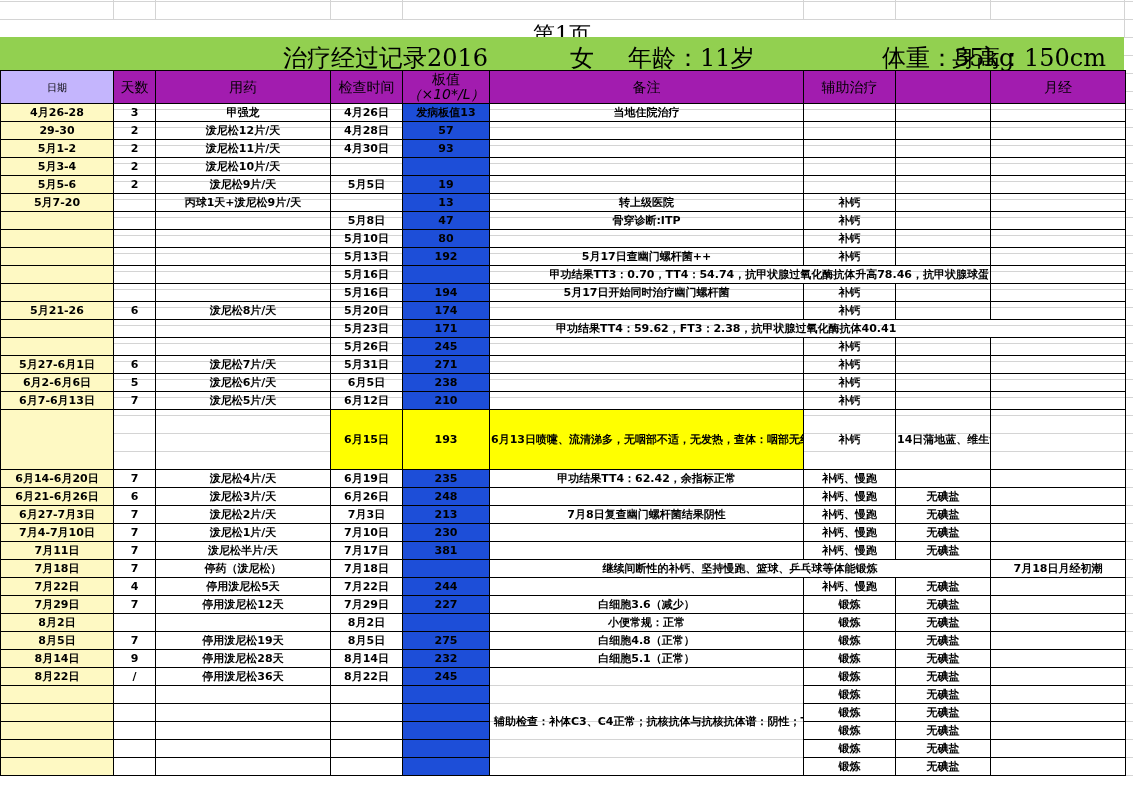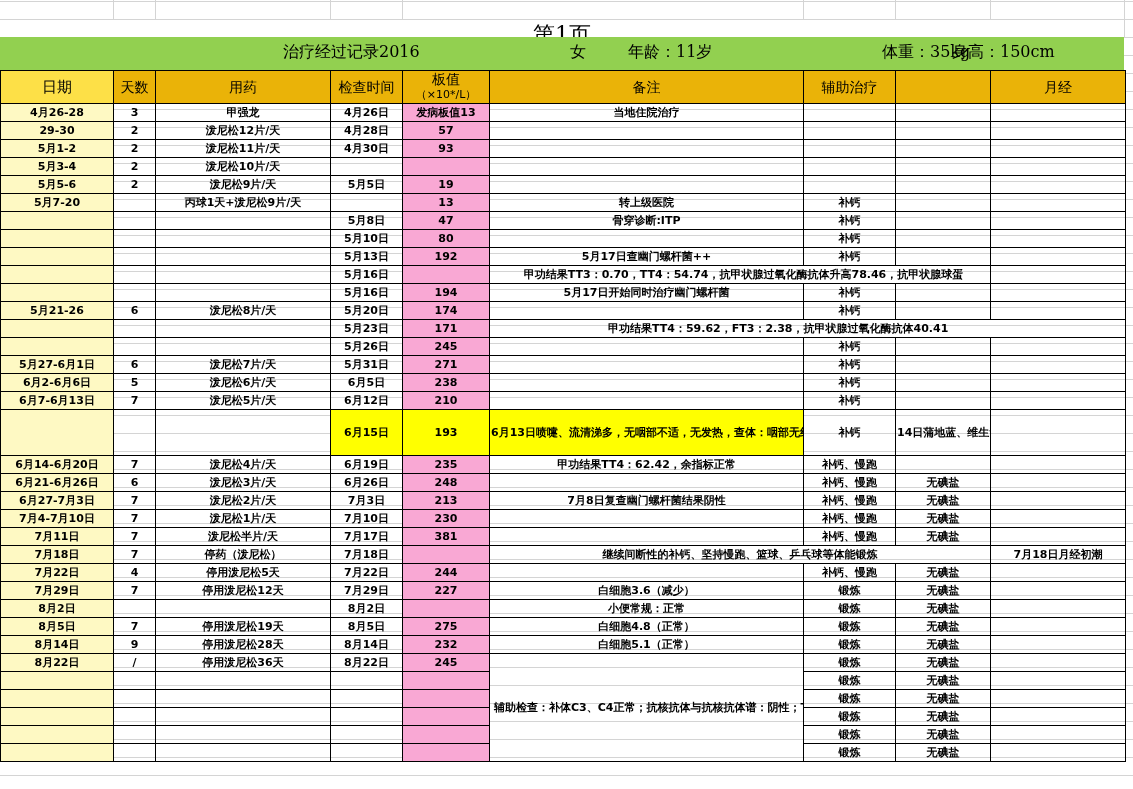--- a/index.html
+++ b/index.html
@@ -18,7 +18,7 @@
     background: #fff; height: 33px; }
 
   .banner { position: absolute; left: 0; top: 37px; width: 1124px; height: 33px; background: #92d050;
-    font-family: "DejaVu Serif", "Liberation Serif", serif; font-size: 16px; }
+    font-family: "DejaVu Serif", "Liberation Serif", serif; font-size: 24px; }
   .banner span { position: absolute; top: 5px; white-space: nowrap; }
 
   table.sheet { position: absolute; left: 0; top: 70px; border-collapse: collapse; table-layout: fixed; width: 1125px; }

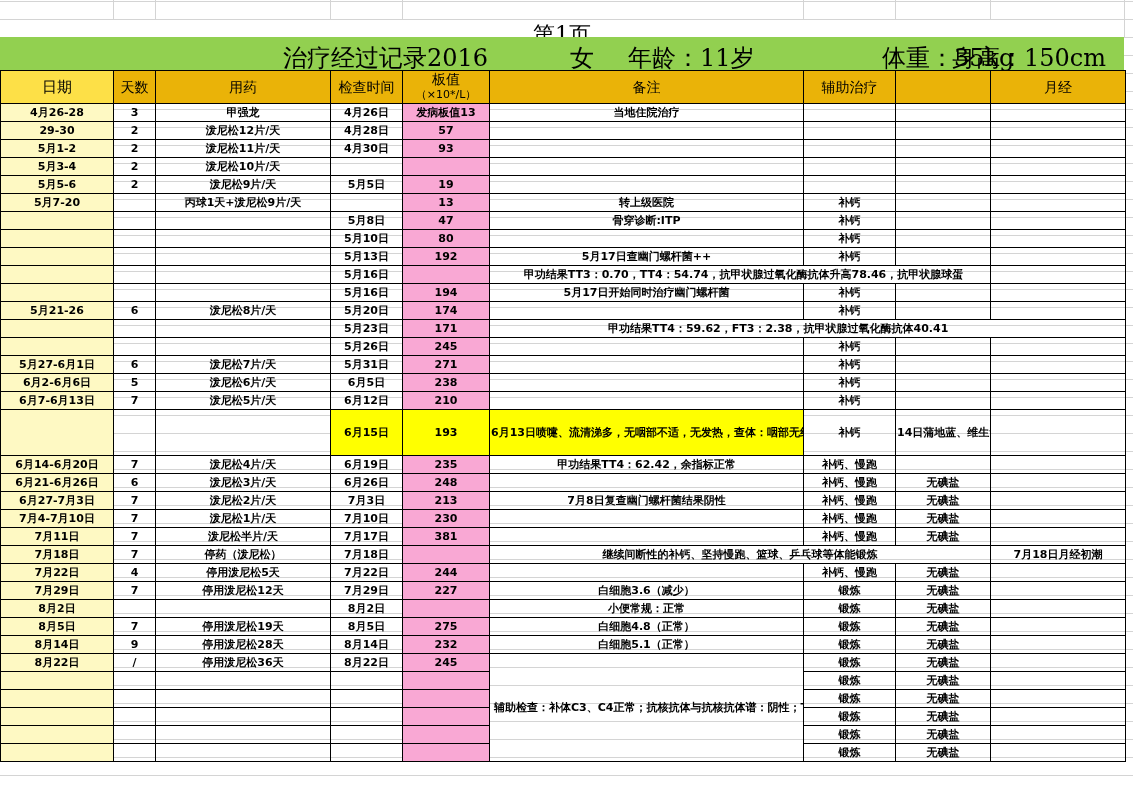--- a/index.html
+++ b/index.html
@@ -25,7 +25,7 @@
   table.sheet td, table.sheet th { border: 1px solid #000; font-size: 11px; font-weight: bold; text-align: center;
     white-space: nowrap; overflow: hidden; height: 18px; line-height: 16px; padding: 0 1px; }
   table.sheet th { height: 33px; background: #eab308; font-size: 14px; font-weight: normal; line-height: 15px; }
-  table.sheet th.date-h { background: #fde047; font-size: 15px; }
+  table.sheet th.date-h { background: #c4b5fd; font-size: 10px; }
   table.sheet th .sub { font-size: 11px; display: block; font-weight: normal; }
 
   td.c-date { background: #fef9c3; }

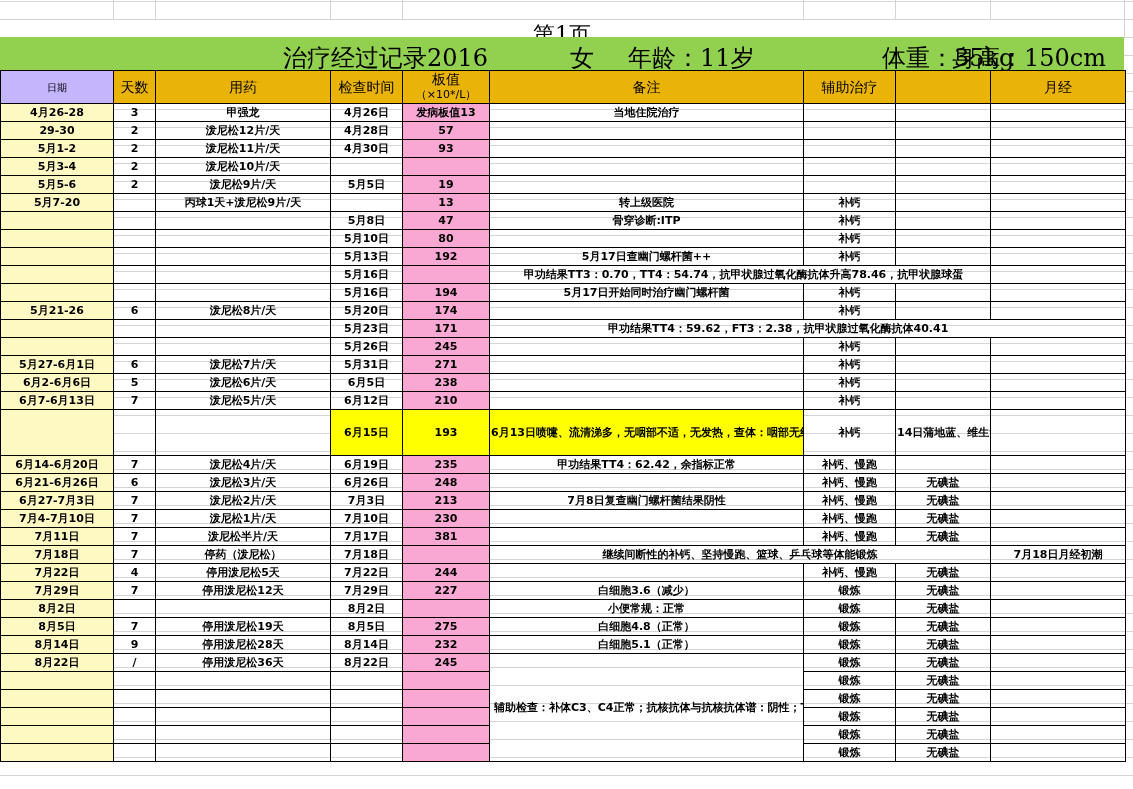--- a/index.html
+++ b/index.html
@@ -24,7 +24,7 @@
   table.sheet { position: absolute; left: 0; top: 70px; border-collapse: collapse; table-layout: fixed; width: 1125px; }
   table.sheet td, table.sheet th { border: 1px solid #000; font-size: 11px; font-weight: bold; text-align: center;
     white-space: nowrap; overflow: hidden; height: 18px; line-height: 16px; padding: 0 1px; }
-  table.sheet th { height: 33px; background: #eab308; font-size: 14px; font-weight: normal; line-height: 15px; }
+  table.sheet th { height: 33px; background: #a21caf; font-size: 14px; font-weight: normal; line-height: 15px; }
   table.sheet th.date-h { background: #c4b5fd; font-size: 10px; }
   table.sheet th .sub { font-size: 11px; display: block; font-weight: normal; }
 

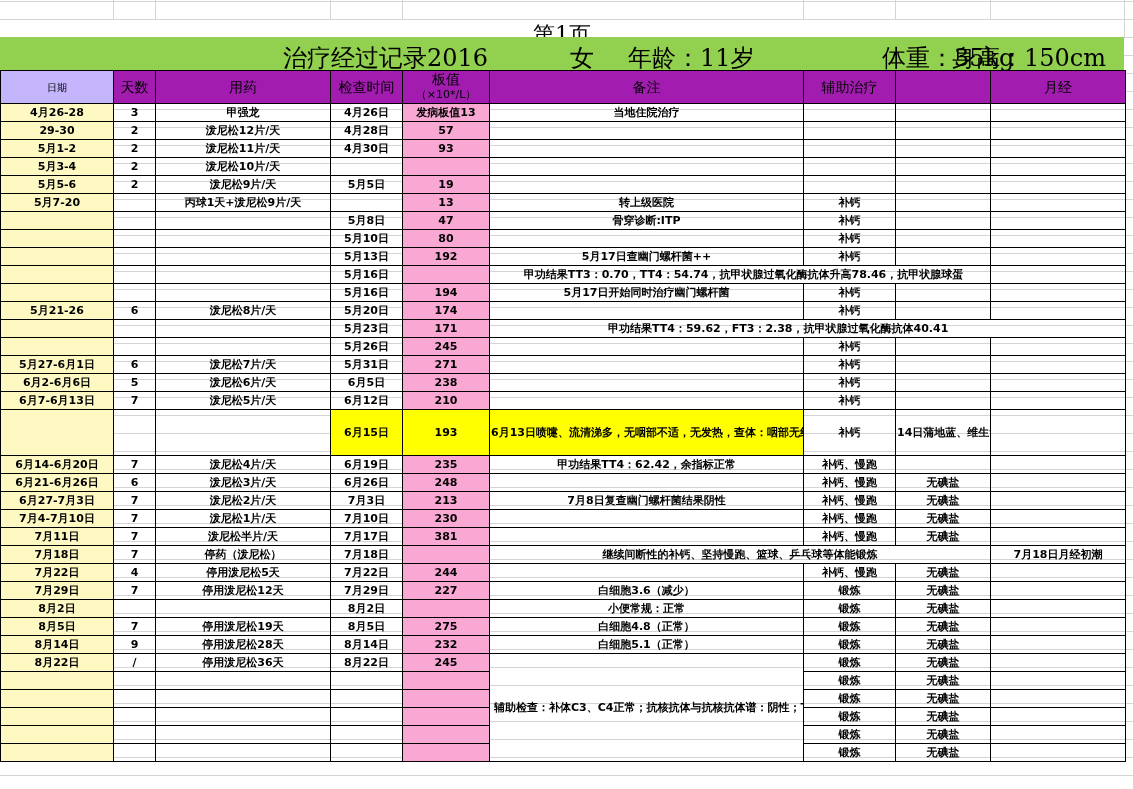--- a/index.html
+++ b/index.html
@@ -26,7 +26,7 @@
     white-space: nowrap; overflow: hidden; height: 18px; line-height: 16px; padding: 0 1px; }
   table.sheet th { height: 33px; background: #a21caf; font-size: 14px; font-weight: normal; line-height: 15px; }
   table.sheet th.date-h { background: #c4b5fd; font-size: 10px; }
-  table.sheet th .sub { font-size: 11px; display: block; font-weight: normal; }
+  table.sheet th .sub { font-size: 14px; display: block; font-weight: normal; font-style: italic; }
 
   td.c-date { background: #fef9c3; }
   td.c-plt { background: #f9a8d4; }

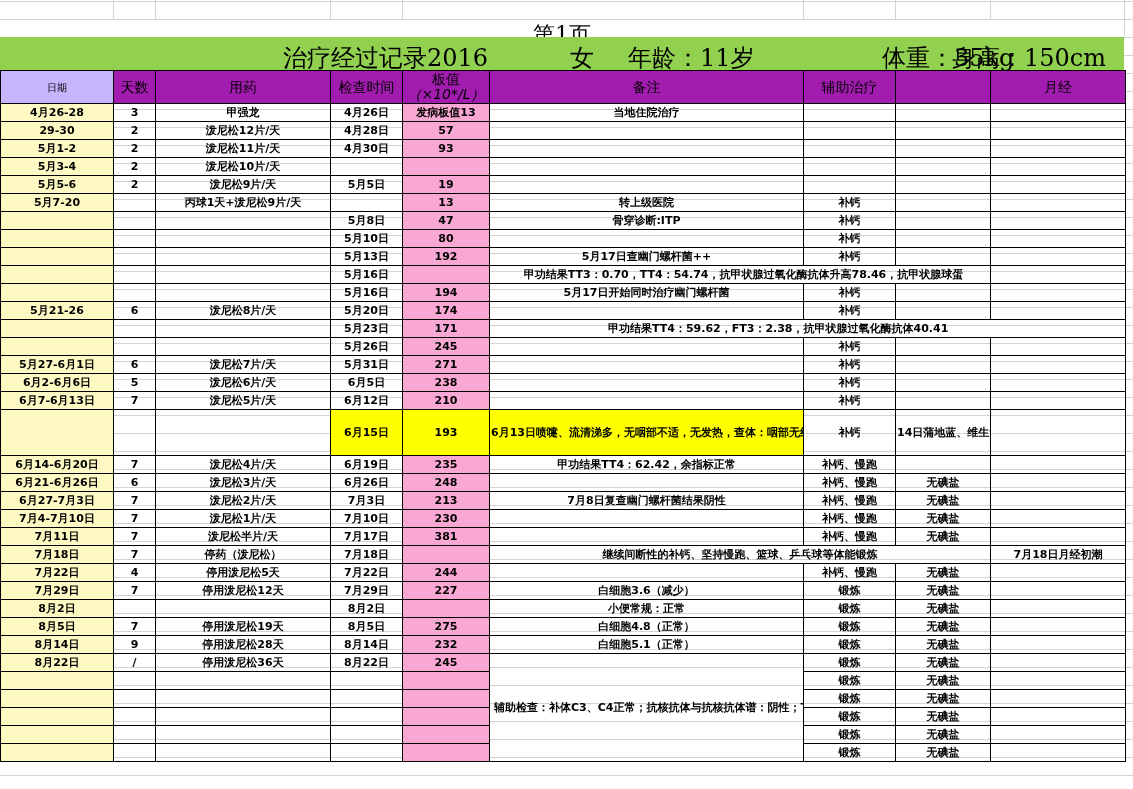--- a/index.html
+++ b/index.html
@@ -29,7 +29,7 @@
   table.sheet th .sub { font-size: 14px; display: block; font-weight: normal; font-style: italic; }
 
   td.c-date { background: #fef9c3; }
-  td.c-plt { background: #f9a8d4; }
+  td.c-plt { background: #1d4ed8; }
   td.yellow { background: #ffff00; }
   td.wrap { white-space: normal; line-height: 15px; text-align: left; }
   td.wrap-c { white-space: normal; line-height: 15px; }

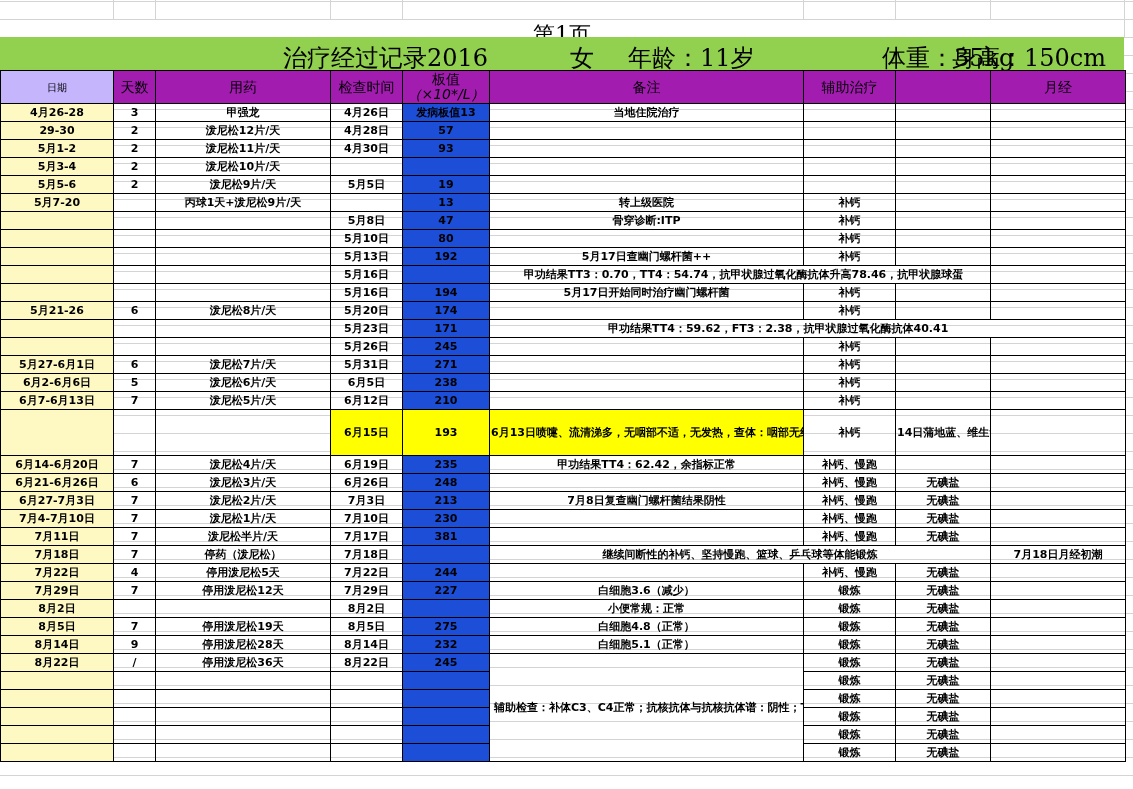--- a/index.html
+++ b/index.html
@@ -189,7 +189,7 @@
         <td></td>
         <td>5月16日</td>
         <td class="c-plt"></td>
-        <td colspan="3" style="text-align: center; padding-left: 8px;">甲功结果TT3：0.70，TT4：54.74，抗甲状腺过氧化酶抗体升高78.46，抗甲状腺球蛋</td>
+        <td colspan="3" style="text-align: right; padding-left: 8px;">甲功结果TT3：0.70，TT4：54.74，抗甲状腺过氧化酶抗体升高78.46，抗甲状腺球蛋</td>
         <td></td>
       </tr>
       <tr>

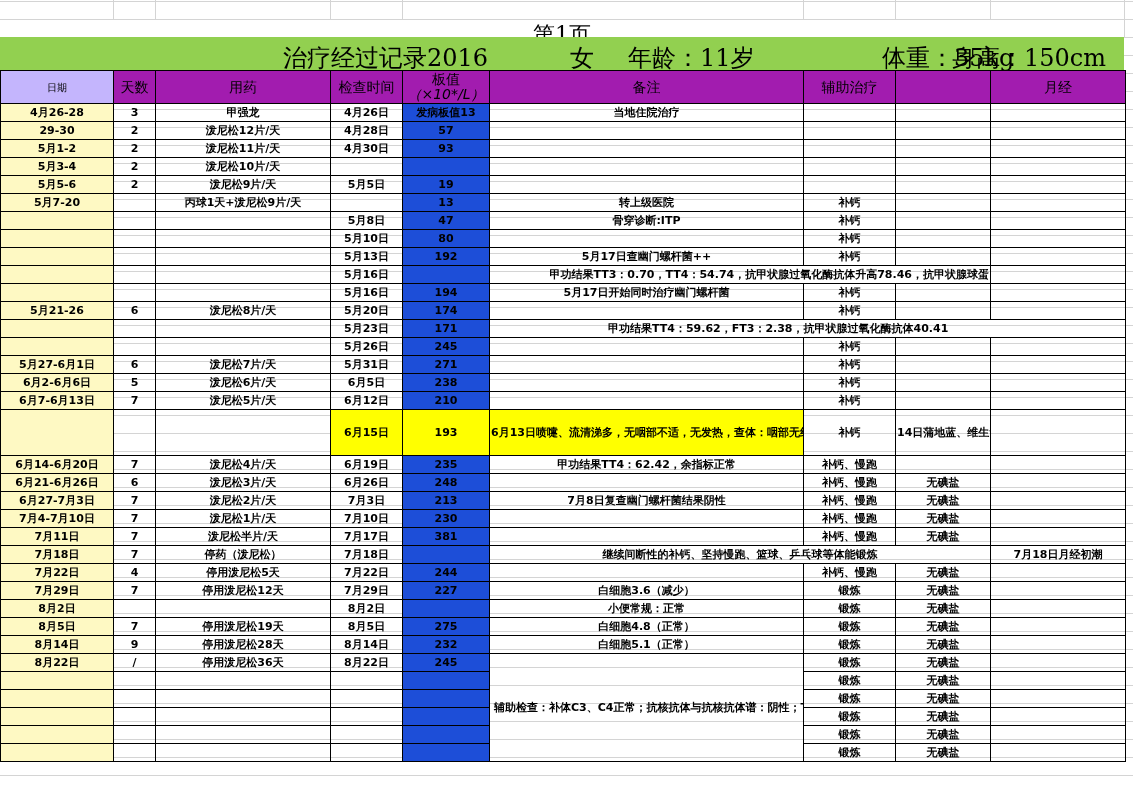--- a/index.html
+++ b/index.html
@@ -220,7 +220,7 @@
         <td></td>
         <td>5月23日</td>
         <td class="c-plt">171</td>
-        <td colspan="4" style="text-align: left; padding-left: 118px;">甲功结果TT4：59.62，FT3：2.38，抗甲状腺过氧化酶抗体40.41</td>
+        <td colspan="4" style="text-align: left; padding-left: 66px;">甲功结果TT4：59.62，FT3：2.38，抗甲状腺过氧化酶抗体40.41</td>
       </tr>
       <tr>
         <td class="c-date"></td>

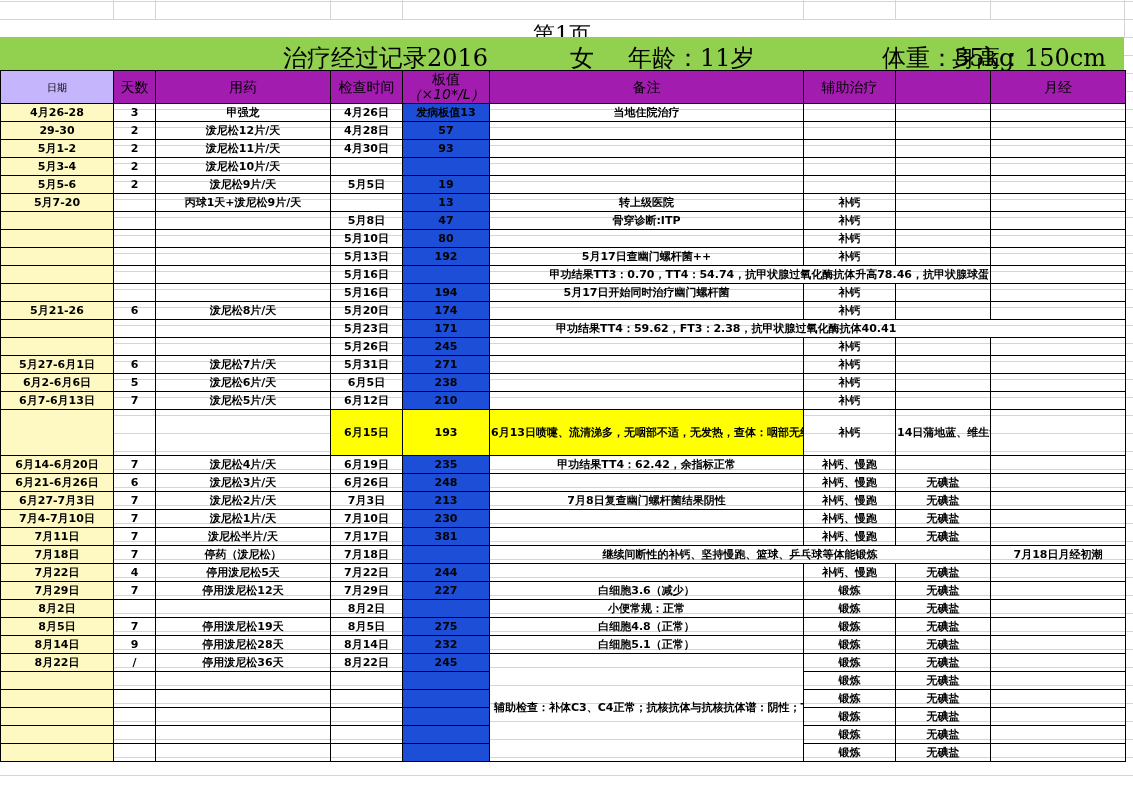--- a/index.html
+++ b/index.html
@@ -266,7 +266,7 @@
         <td></td>
         <td></td>
       </tr>
-      <tr style="height: 46px;">
+      <tr style="height: 60px;">
         <td class="c-date"></td>
         <td></td>
         <td></td>

